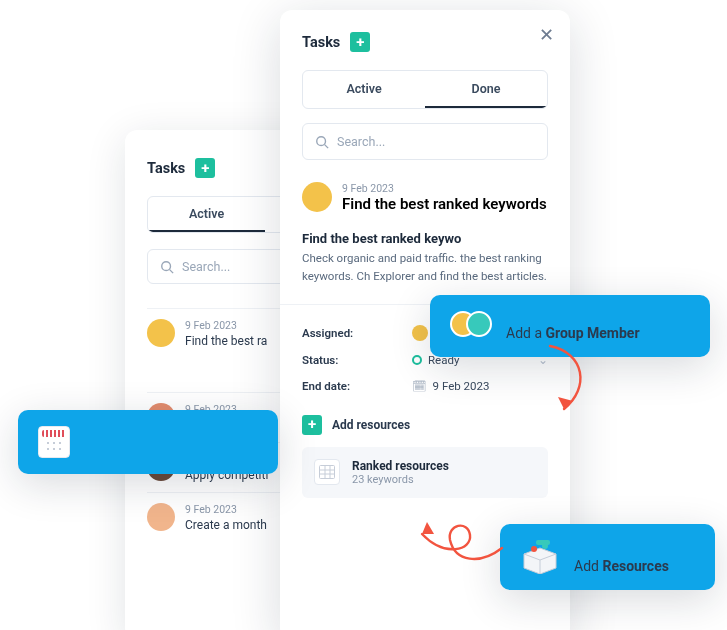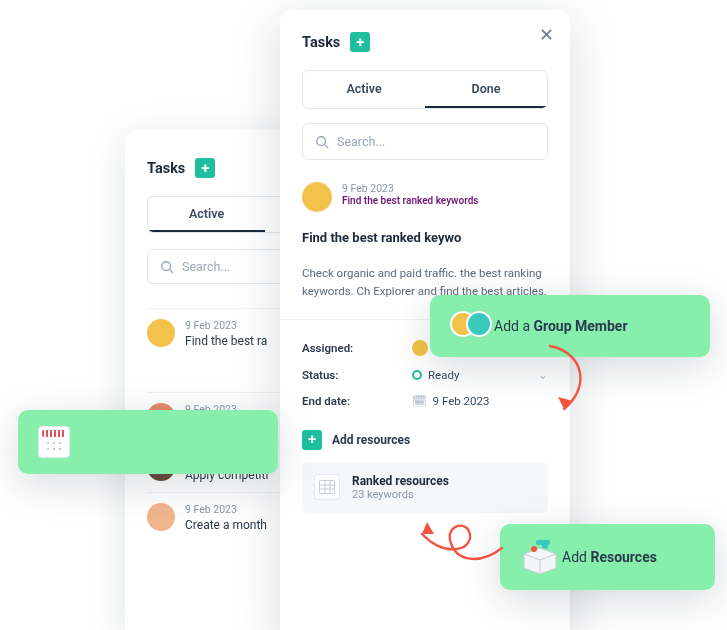--- a/index.html
+++ b/index.html
@@ -150,7 +150,7 @@
   }
   .avatar-md { width: 30px; height: 30px; border-radius: 50%; flex-shrink: 0; }
   .selected-task .date { font-size: 10.5px; color: #8a97a9; }
-  .selected-task .title { font-size: 10px; font-weight: 600; color: #701a75; }
+  .selected-task .title { font-size: 15px; font-weight: 600; color: #000000; }
   .detail-title { font-size: 13px; font-weight: 700; margin-bottom: 20px; }
   .detail-body  { font-size: 11.5px; color: #5a6a7e; line-height: 1.55; margin-bottom: 18px; }
   .sep { height: 1px; background: #eef1f5; margin: 0 -22px 14px; }

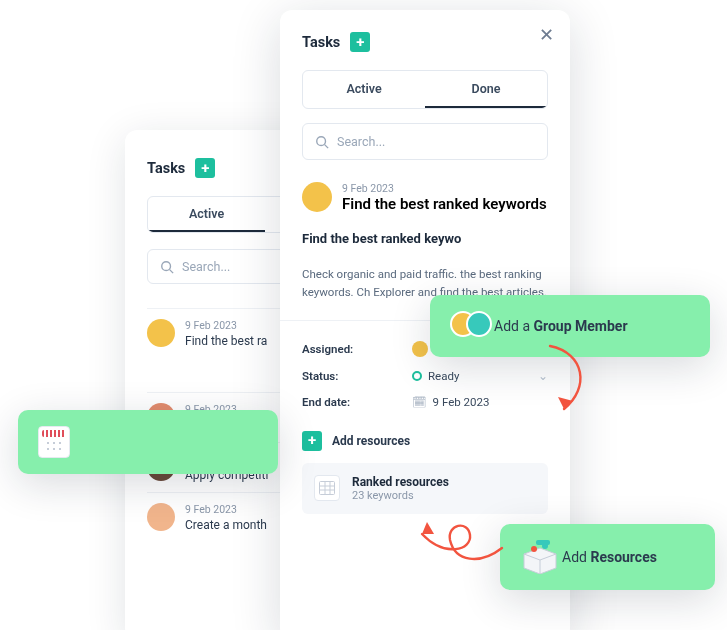--- a/index.html
+++ b/index.html
@@ -151,7 +151,7 @@
   .avatar-md { width: 30px; height: 30px; border-radius: 50%; flex-shrink: 0; }
   .selected-task .date { font-size: 10.5px; color: #8a97a9; }
   .selected-task .title { font-size: 15px; font-weight: 600; color: #000000; }
-  .detail-title { font-size: 13px; font-weight: 700; margin-bottom: 20px; }
+  .detail-title { font-size: 13px; font-weight: 700; margin-bottom: 4px; }
   .detail-body  { font-size: 11.5px; color: #5a6a7e; line-height: 1.55; margin-bottom: 18px; }
   .sep { height: 1px; background: #eef1f5; margin: 0 -22px 14px; }
 

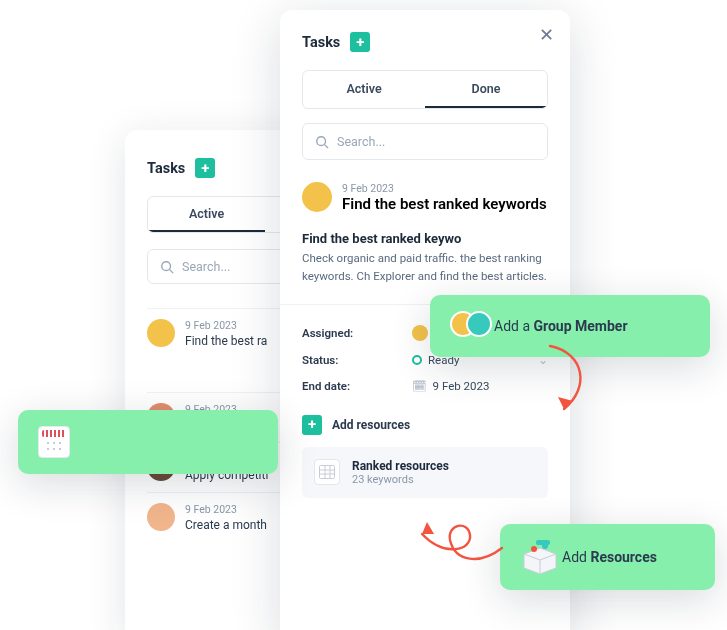--- a/index.html
+++ b/index.html
@@ -188,12 +188,12 @@
   
   .callout {
     position: absolute;
-    background: #86efac;
+    background: #0ea5e9;
     border-radius: 10px;
     box-shadow: 0 10px 40px rgba(20,30,50,.16);
     display: flex;
-    align-items: center;
-    gap: 2px;
+    align-items: flex-end;
+    gap: 14px;
     padding: 16px 20px;
     font-size: 14px;
     color: #2b3a4e;

